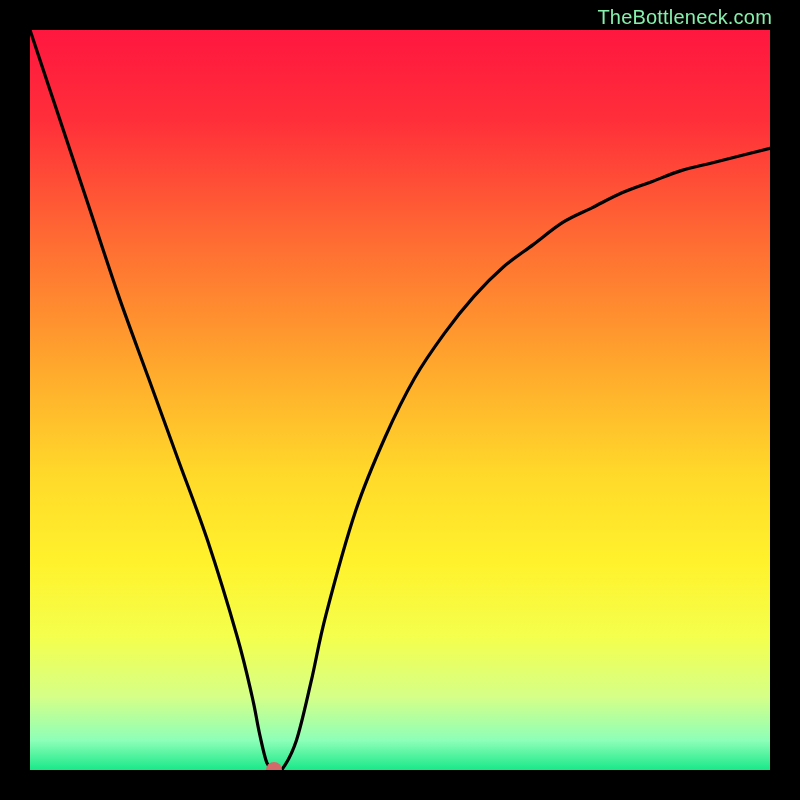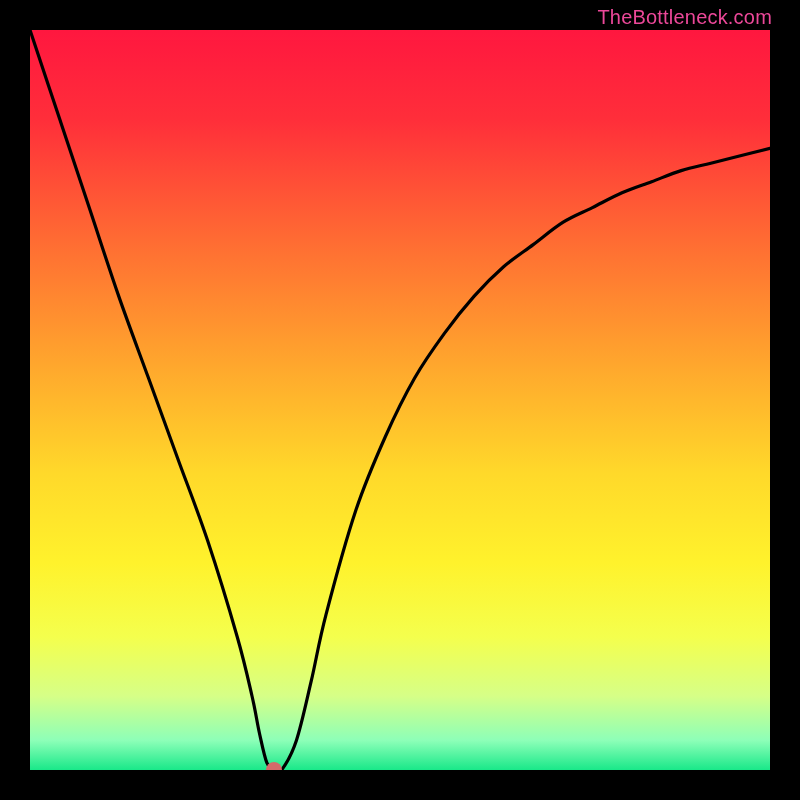--- a/index.html
+++ b/index.html
@@ -39,7 +39,7 @@
     position: absolute;
     top: 6px;
     right: 28px;
-    color: #ec4899;
+    color: #86efac;
     font-size: 20px;
     font-weight: 500;
     letter-spacing: 0.2px;

